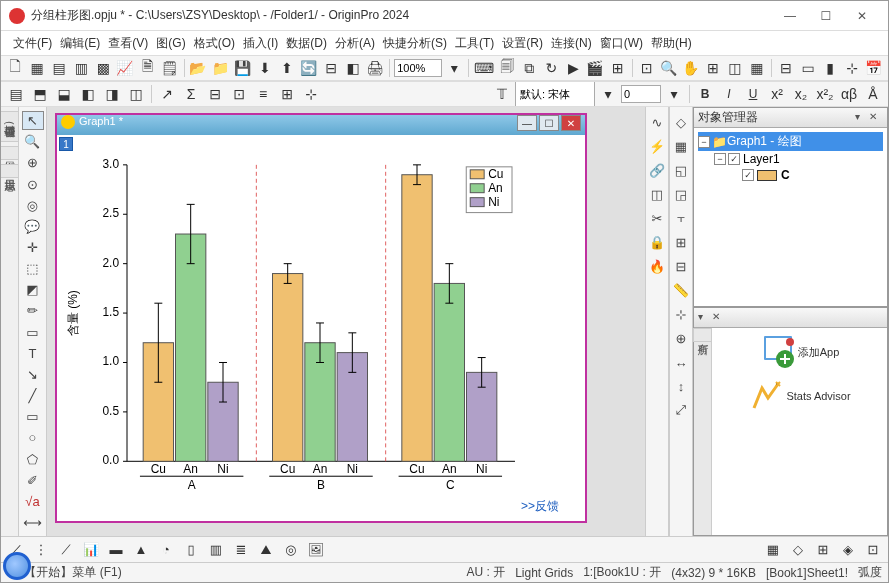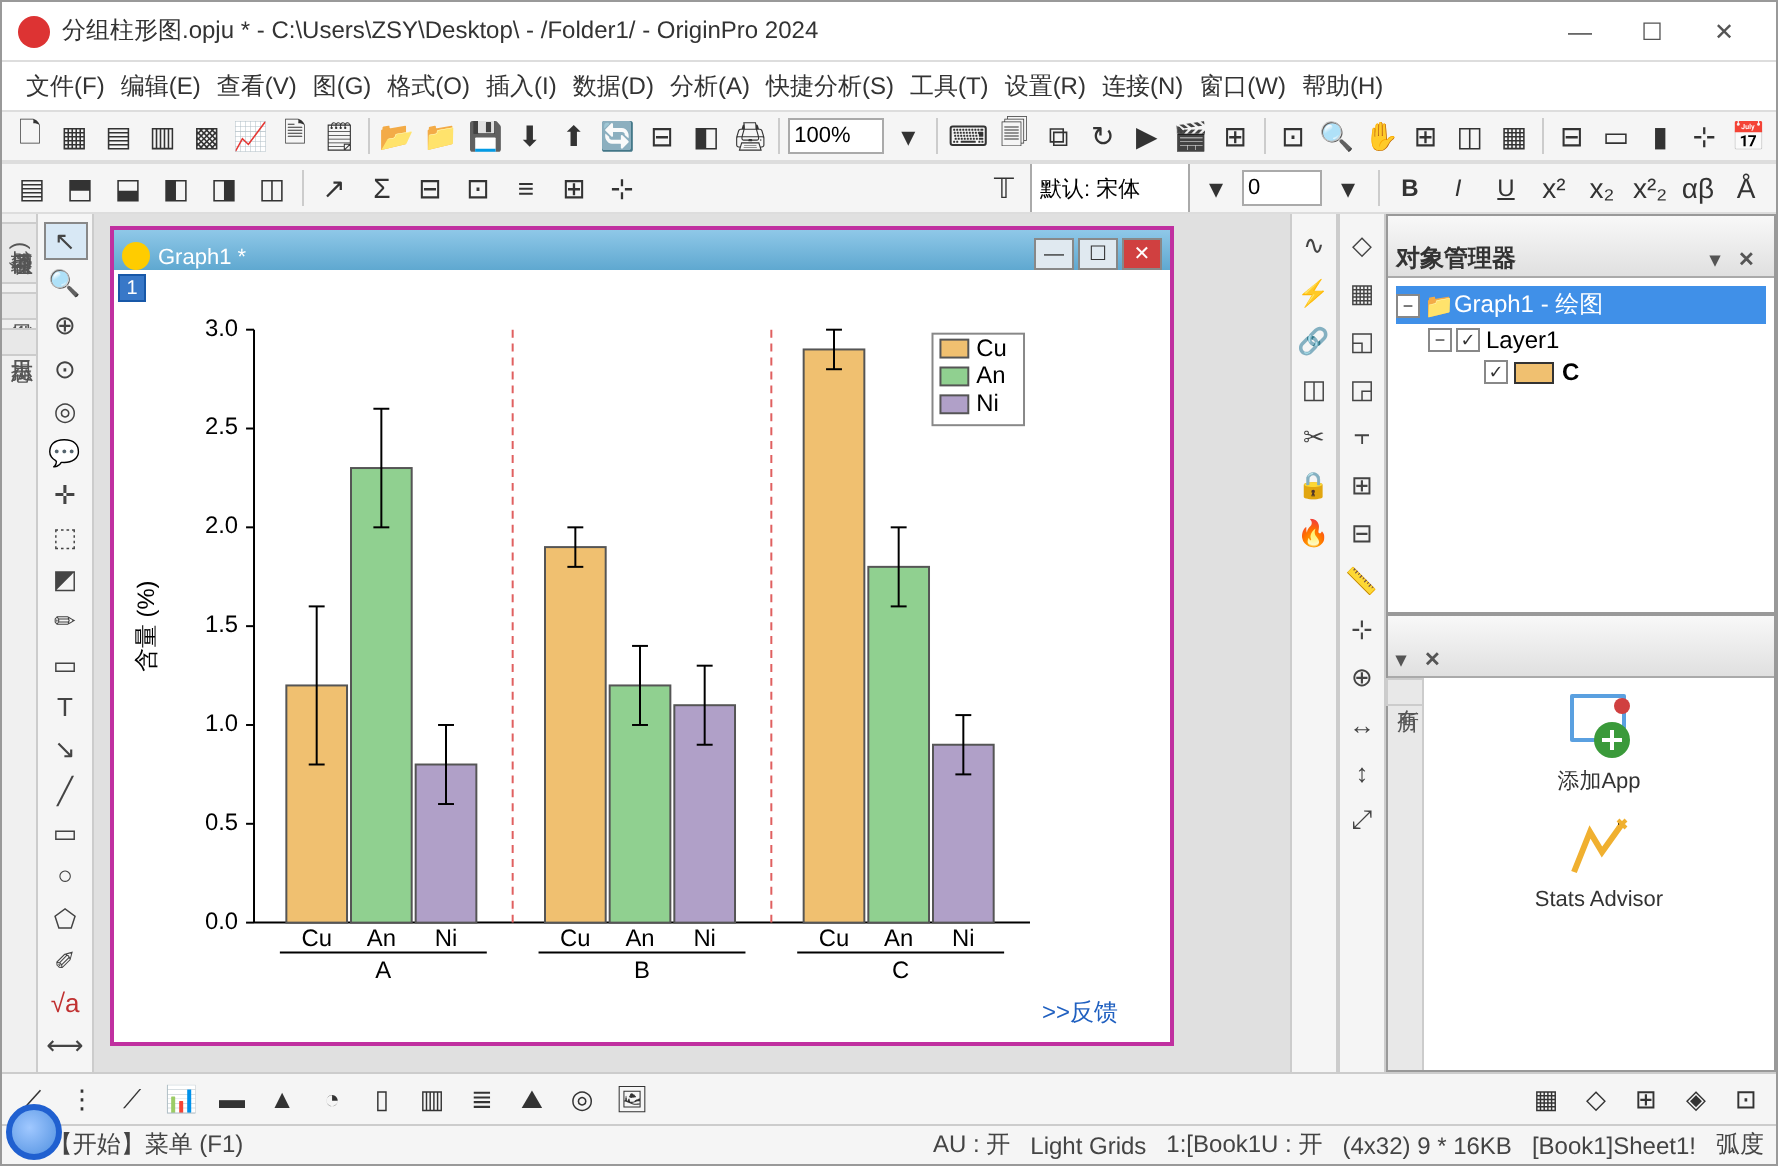--- a/index.html
+++ b/index.html
@@ -25,7 +25,7 @@
 .vtbtn.active{border-color:#888;background:#d8e8f5}
 .workspace{flex:1;background:#e0e0e0;position:relative;overflow:hidden}
 .childwin{position:absolute;left:8px;top:6px;width:532px;height:410px;background:#fff;border:2px solid #c030a0}
-.childtitle{height:20px;background:linear-gradient(#8fc8e8,#5fa8d0);display:flex;align-items:flex-end;padding:0 4px;color:#fff}
+.childtitle{height:20px;background:linear-gradient(#8fc8e8,#5fa8d0);display:flex;align-items:flex-start;padding:0 4px;color:#fff}
 .childtitle .cicon{width:14px;height:14px;background:#ffcc00;border-radius:50%;margin-right:4px}
 .childtitle .ctitle{flex:1;font-size:11px}
 .childtitle .cbtns{display:flex}

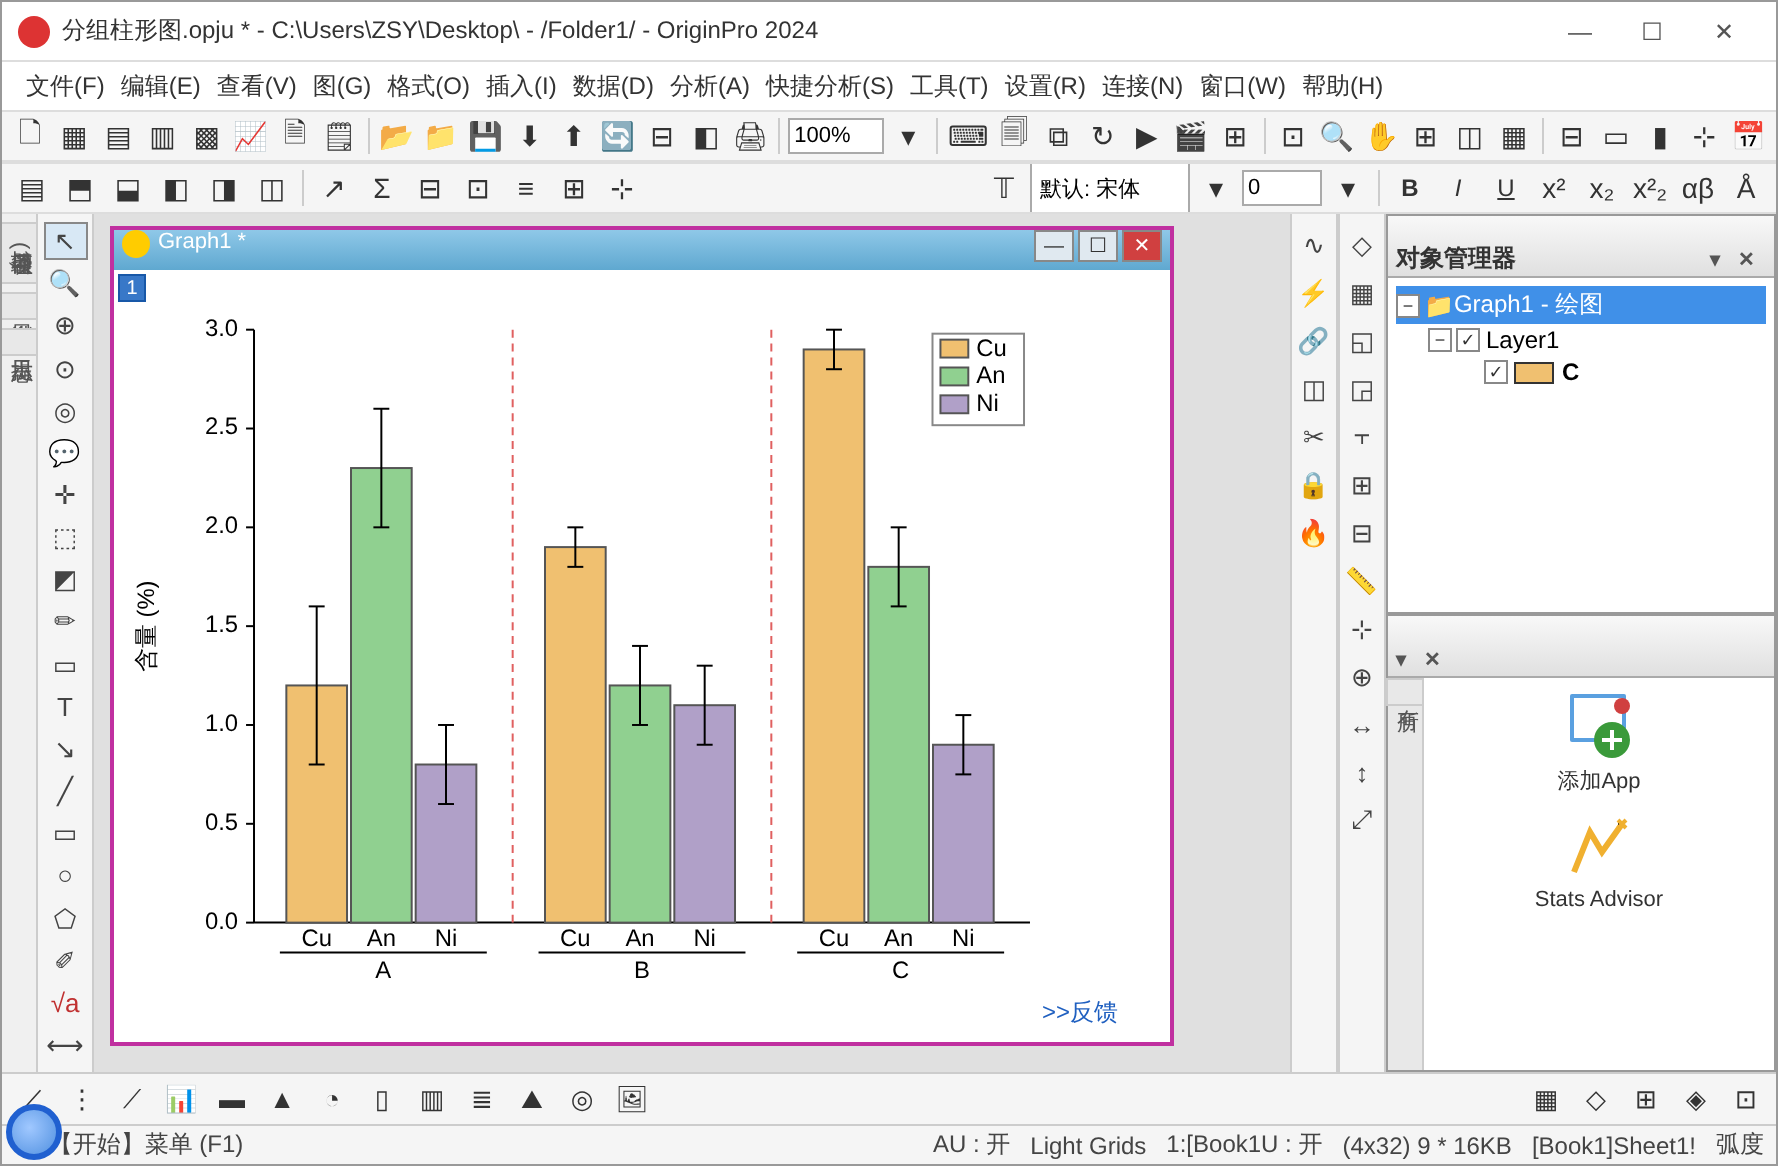--- a/index.html
+++ b/index.html
@@ -38,7 +38,7 @@
 .righttools{width:24px;background:#f5f5f5;border-left:1px solid #ccc;border-right:1px solid #ccc;display:flex;flex-direction:column;align-items:center;padding:4px 0;gap:2px}
 .panels{width:195px;display:flex;flex-direction:column}
 .panel{border:1px solid #999;background:#fff;display:flex;flex-direction:column}
-.panelhead{height:31px;background:linear-gradient(#f8f8f8,#e0e0e0);display:flex;align-items:flex-end;padding:0 4px;font-weight:bold;font-size:11px;color:#333;border-bottom:1px solid #aaa}
+.panelhead{height:20px;background:linear-gradient(#f8f8f8,#e0e0e0);display:flex;align-items:center;padding:0 4px;font-weight:normal;font-size:11px;color:#333;border-bottom:1px solid #aaa}
 .panelhead .phflex{flex:1}
 .panelhead .phbtn{width:14px;height:14px;font-size:10px;cursor:pointer;color:#555}
 .tree{padding:4px;font-size:11px}

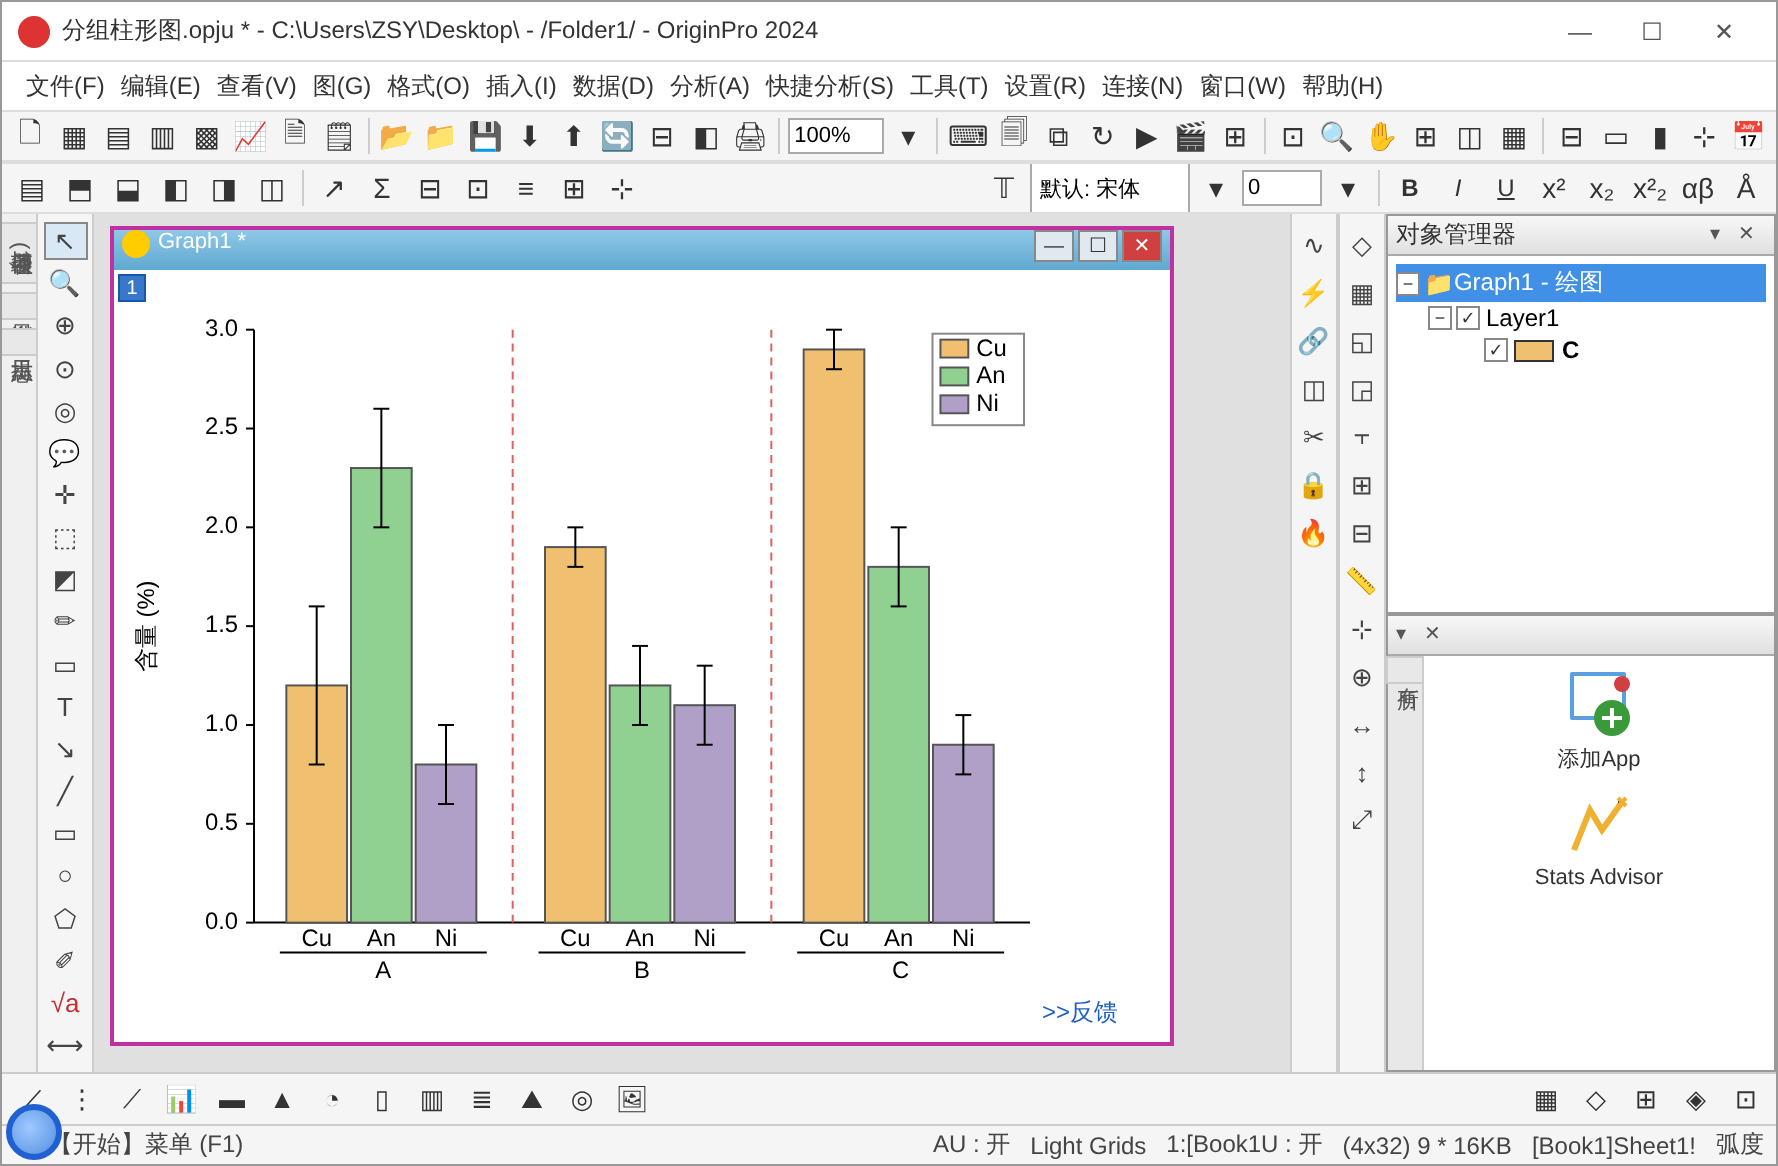--- a/index.html
+++ b/index.html
@@ -49,7 +49,7 @@
 .swatch{width:20px;height:11px;border:1px solid #333;margin-right:4px}
 .appspanel{flex:1}
 .appsgrid{display:flex;flex-direction:column;align-items:center;padding:6px;gap:8px;overflow:hidden}
-.appitem{display:flex;flex-direction:column;align-items:center;gap:2px;cursor:pointer}
+.appitem{display:flex;align-items:center;gap:2px;cursor:pointer}
 .appicon{width:36px;height:36px;position:relative}
 .applabel{font-size:11px;color:#333;text-align:center}
 .palette{height:26px;background:#f5f5f5;border-top:1px solid #ccc;display:flex;align-items:center;padding:0 4px;gap:3px}

